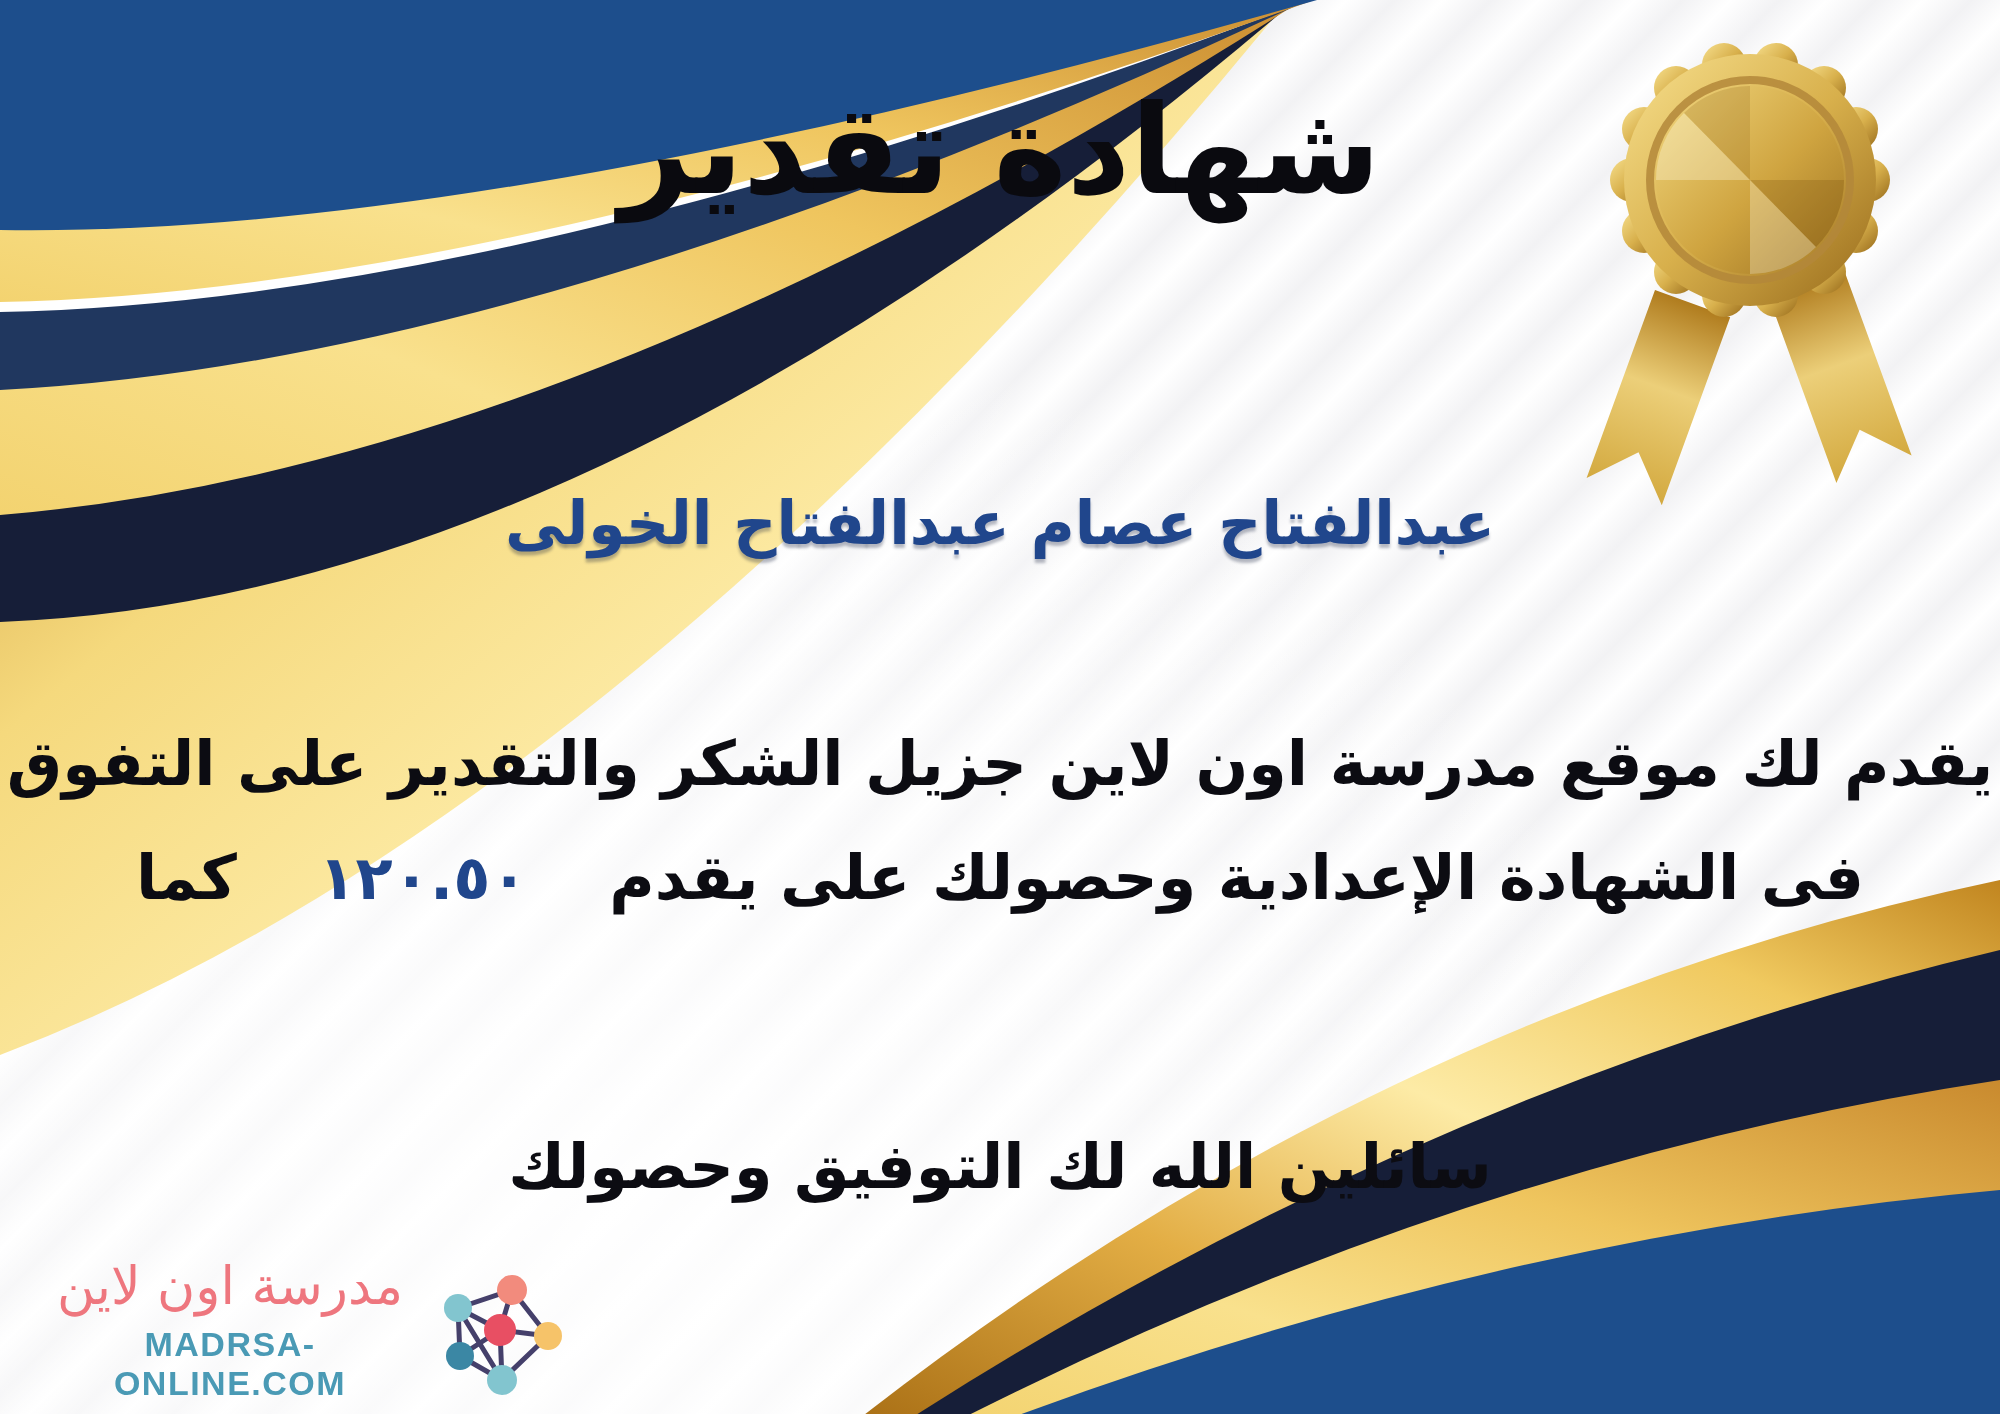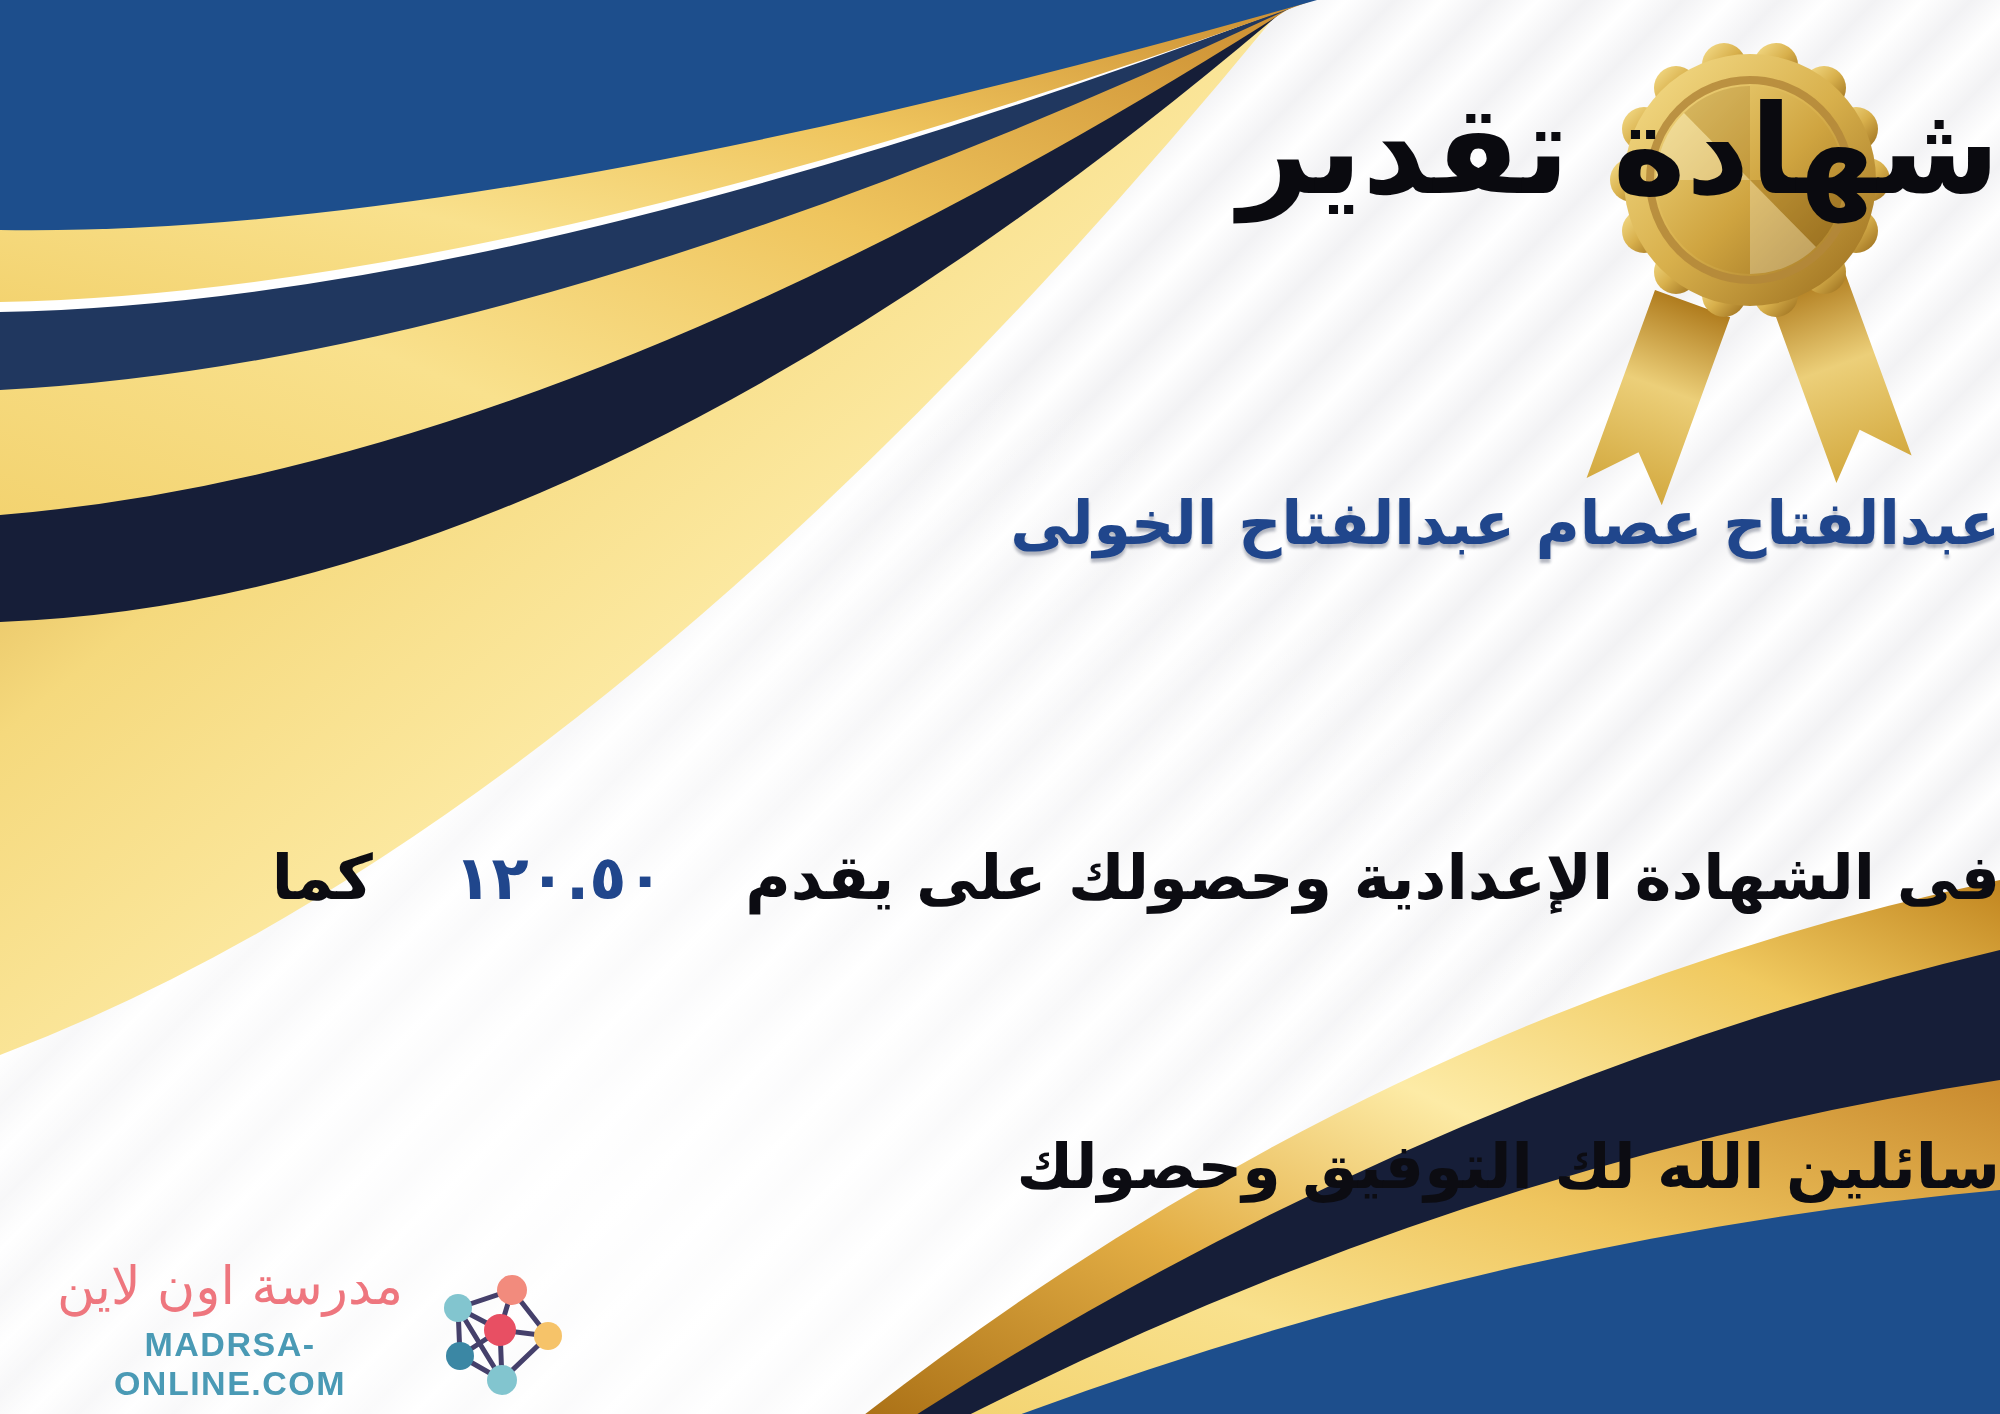--- a/index.html
+++ b/index.html
@@ -13,7 +13,7 @@
     font-family:"DejaVu Sans", sans-serif;
   }
   .deco{position:absolute;inset:0;width:2000px;height:1414px;}
-  .txt{position:absolute;left:0;width:2000px;direction:rtl;color:#0c0c12;}
+  .txt{position:absolute;left:0;width:2000px;text-align:center;direction:rtl;color:#0c0c12;}
   .title{top:78px;font-size:124px;font-weight:bold;color:#0a0a0f;letter-spacing:0;}
   .name{top:488px;font-size:60px;font-weight:bold;color:#20468c;text-shadow:0 4px 3px rgba(15,25,55,.30);}
   .body-line{font-size:62px;font-weight:bold;line-height:1.35;}

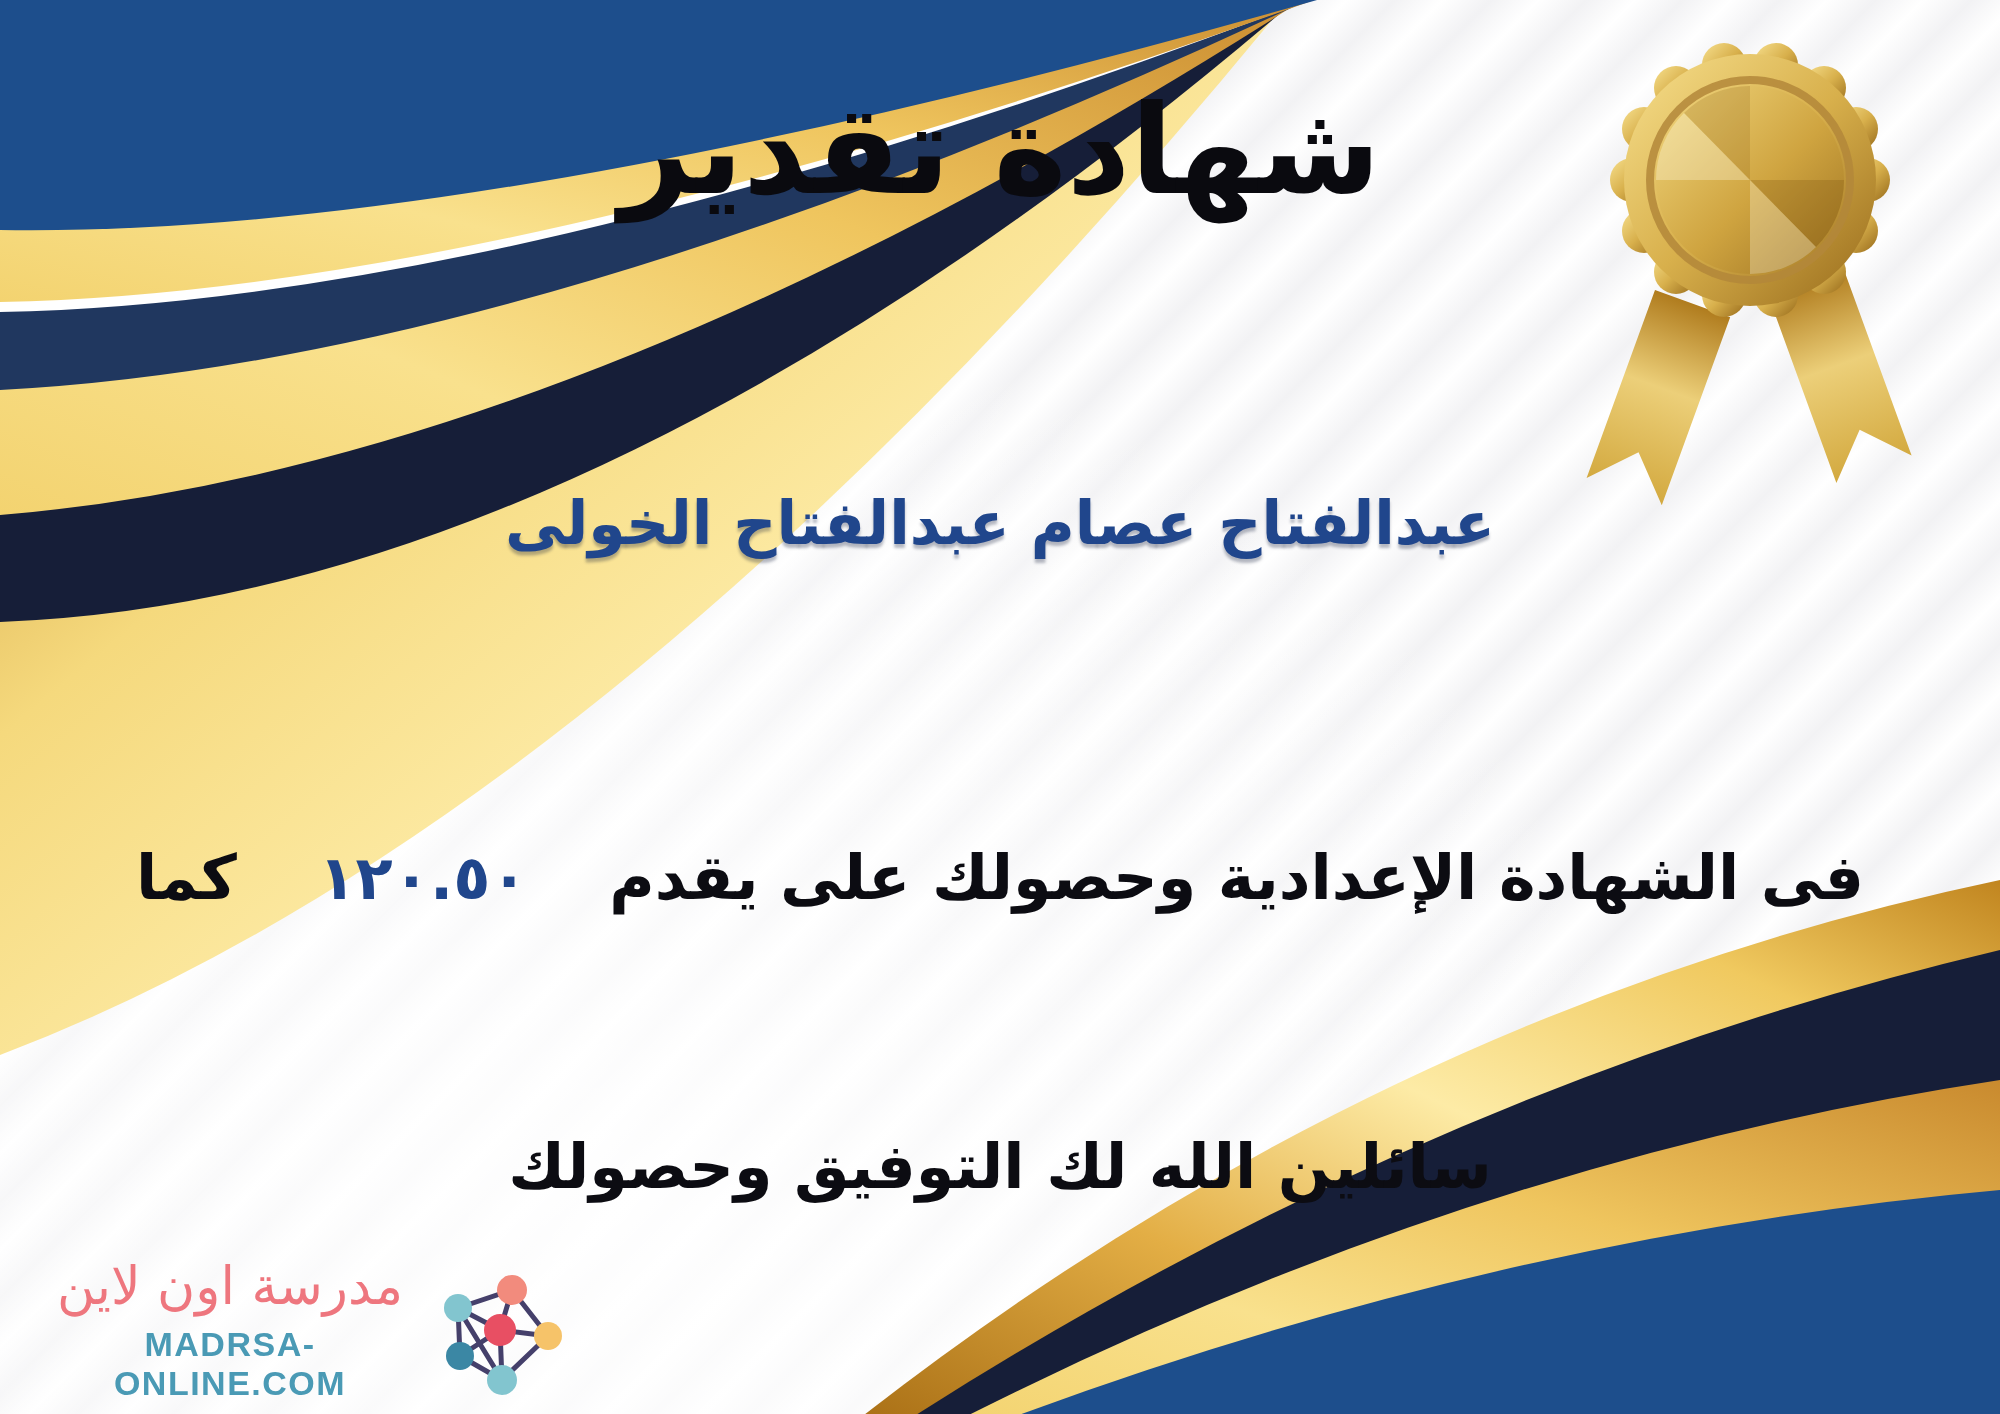--- a/index.html
+++ b/index.html
@@ -150,6 +150,7 @@
 
   <div class="txt name">عبدالفتاح عصام عبدالفتاح الخولى</div>
 
+  <div class="txt body-line b1">يقدم لك موقع مدرسة اون لاين جزيل الشكر  والتقدير على التفوق</div>
 
   <div class="txt body-line b2">
     <span>فى الشهادة الإعدادية وحصولك على يقدم</span>

